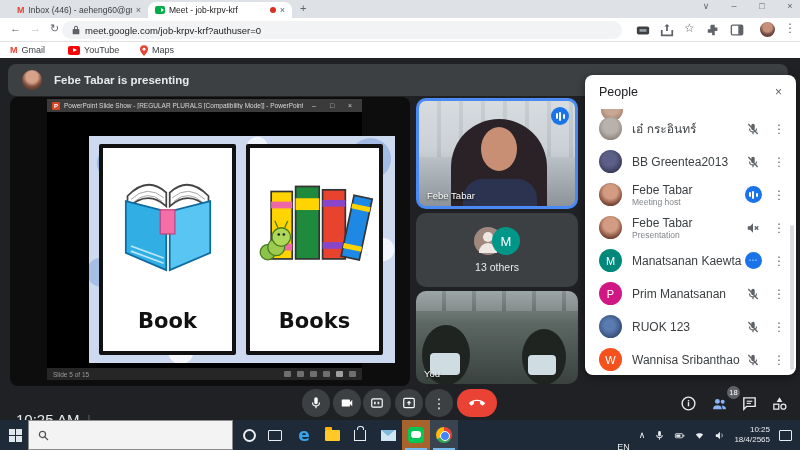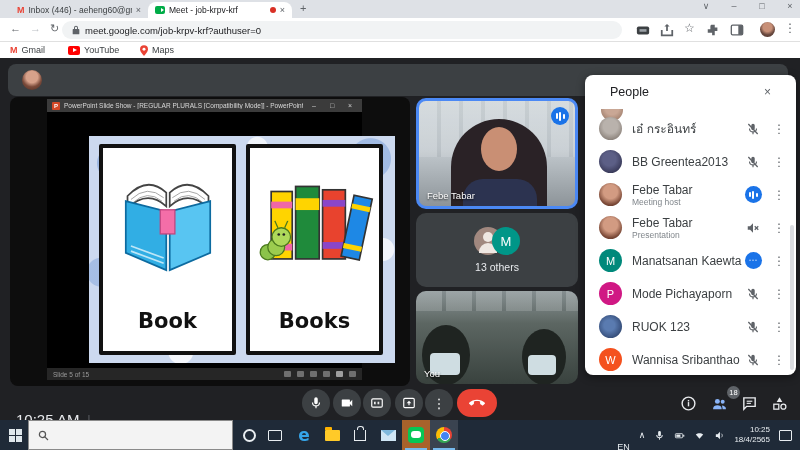--- a/index.html
+++ b/index.html
@@ -244,6 +244,7 @@
 
     <div class="banner">
       <span class="av"></span>
+      <span class="txt">Febe Tabar is presenting</span>
     </div>
 
     <div class="stage">

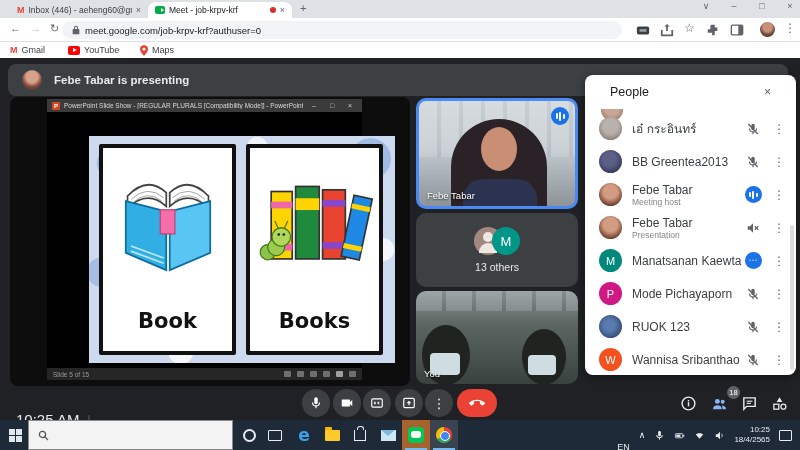--- a/index.html
+++ b/index.html
@@ -99,7 +99,7 @@
 
   
   .panel { position:absolute; left:585px; top:17px; width:211px; height:300px; background:#fff; border-radius:8px; box-shadow:0 2px 8px rgba(0,0,0,.45); z-index:5; overflow:hidden; }
-  .panel-head { position:absolute; left:0; top:0; width:211px; height:34px; display:flex; align-items:center; padding:0 25px; }
+  .panel-head { position:absolute; left:0; top:0; width:211px; height:34px; display:flex; align-items:center; padding:0 14px; }
   .panel-title { flex:1; font-size:12.5px; color:#202124; }
   .panel-close { color:#5f6368; font-size:12px; }
   .sliver { position:absolute; left:16px; top:24px; width:22px; height:22px; border-radius:50%; background:radial-gradient(circle at 50% 40%, #c9a795 40%, #8a6a58); clip-path:inset(10px 0 0 0); }

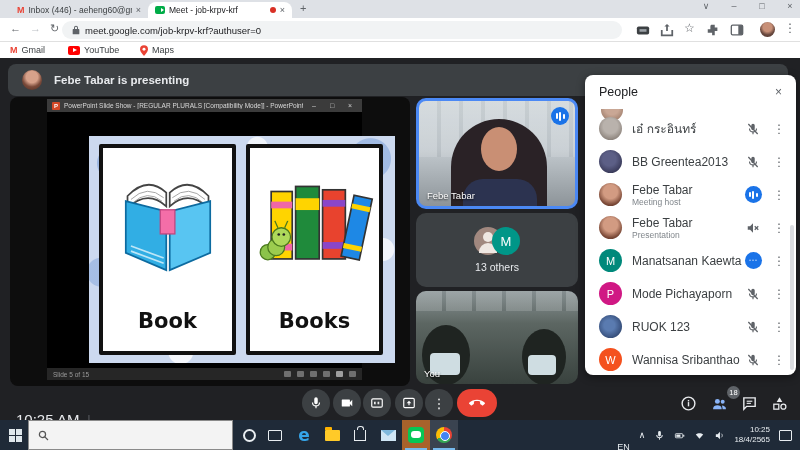--- a/index.html
+++ b/index.html
@@ -428,7 +428,7 @@
         <div class="prow">
           <span class="pav letter" style="background: rgb(208, 24, 132);">P</span>
           <div class="pmain">
-              <div class="pname">Mode Pichayaporn</div>
+              <div class="pname">Prim Manatsanan</div>
             </div>
           <span class="pstat">
               <svg viewBox="0 0 24 24">

